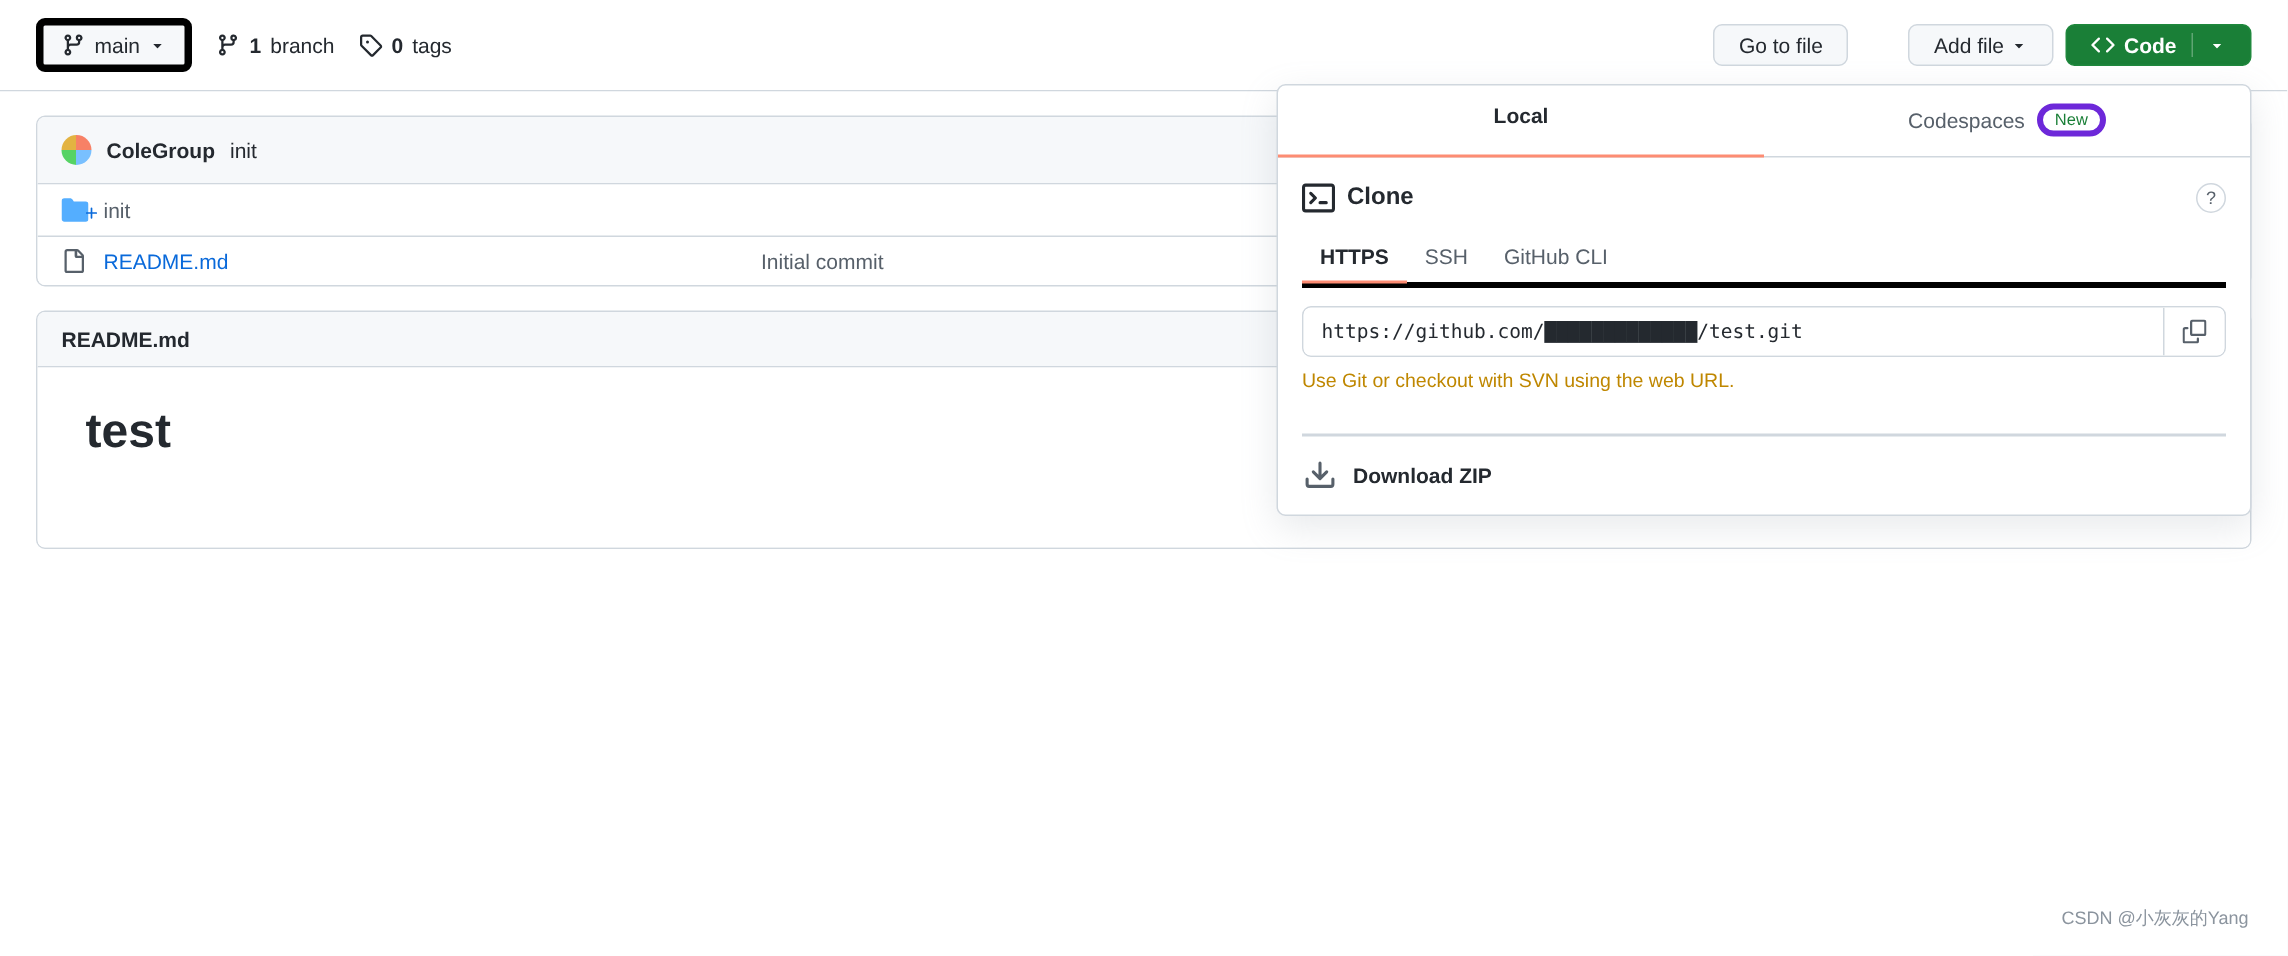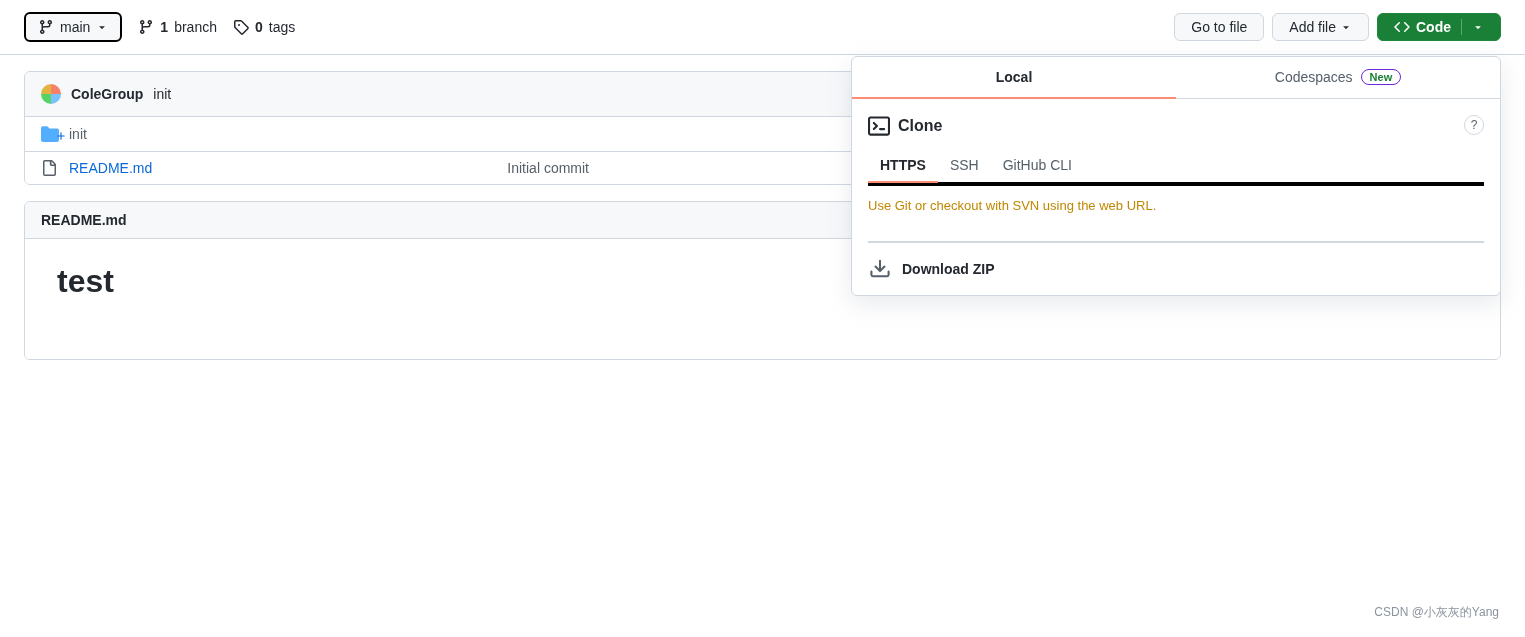--- a/index.html
+++ b/index.html
@@ -39,7 +39,7 @@
       align-items: center;
       gap: 6px;
       padding: 5px 12px;
-      border: 2px solid #000000;
+      border: 5px solid #000000;
       border-radius: 6px;
       background: #f6f8fa;
       cursor: pointer;

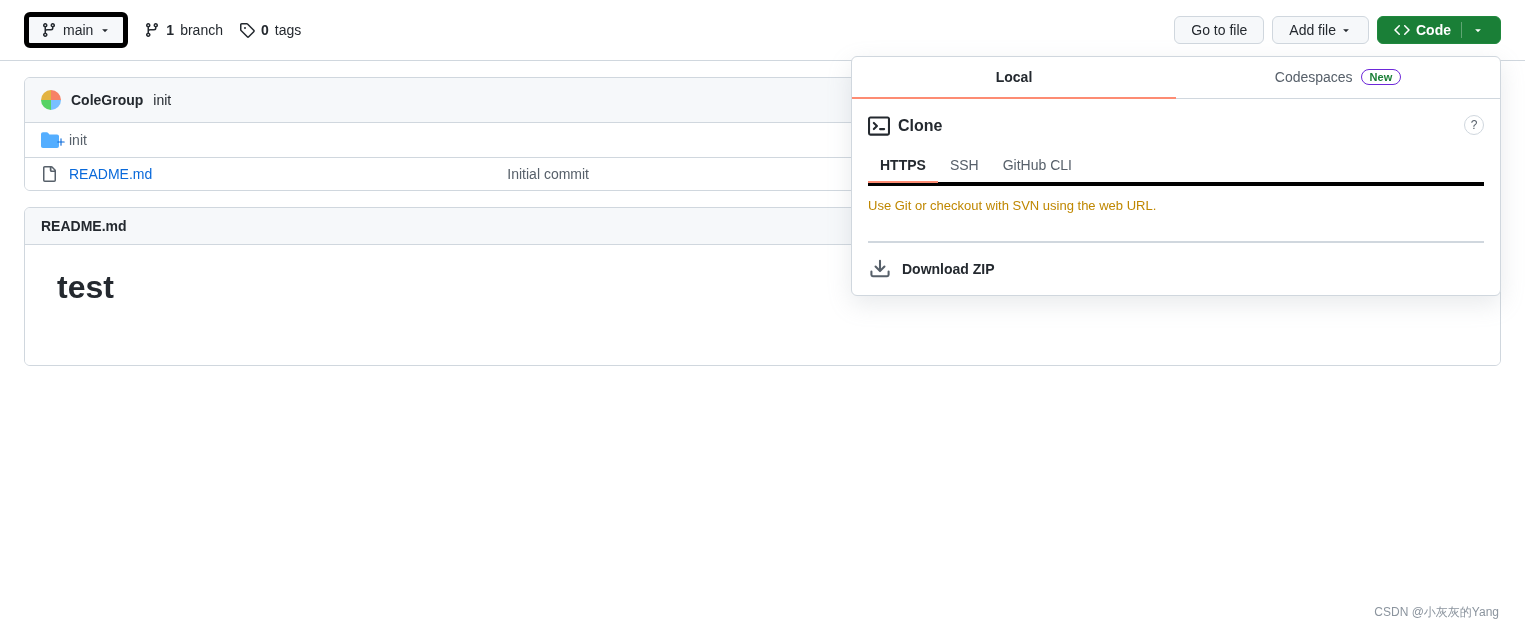--- a/index.html
+++ b/index.html
@@ -87,6 +87,7 @@
       font-size: 14px;
       color: #24292f;
       font-weight: 500;
+      margin-left: 32px;
     }
 
     .btn-code {

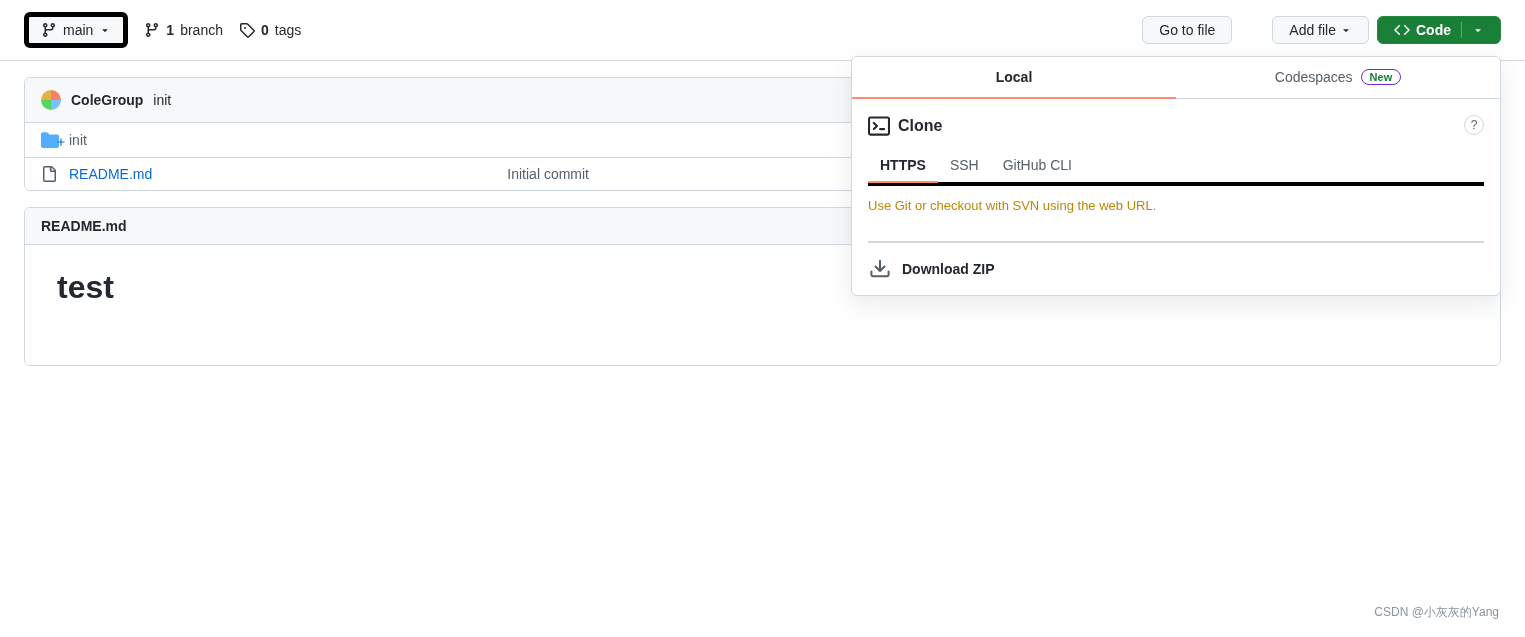--- a/index.html
+++ b/index.html
@@ -285,12 +285,12 @@
     }
 
     .new-badge {
-      border: 1px solid #6d28d9;
+      border: 4px solid #6d28d9;
       border-radius: 20px;
       padding: 1px 8px;
       font-size: 11px;
       color: #1a7f37;
-      font-weight: 700;
+      font-weight: 400;
     }
 
     

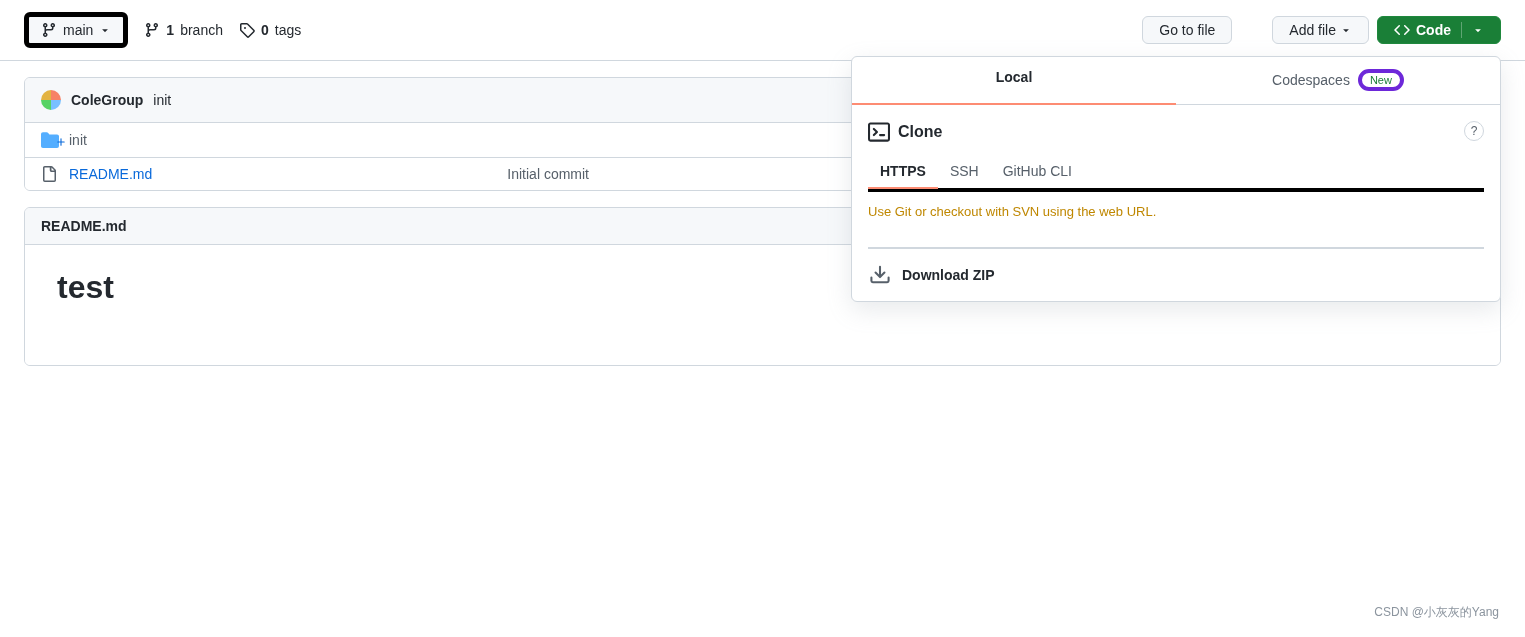--- a/index.html
+++ b/index.html
@@ -300,7 +300,7 @@
 
     .clone-header {
       display: flex;
-      align-items: flex-start;
+      align-items: center;
       justify-content: space-between;
       margin-bottom: 12px;
     }

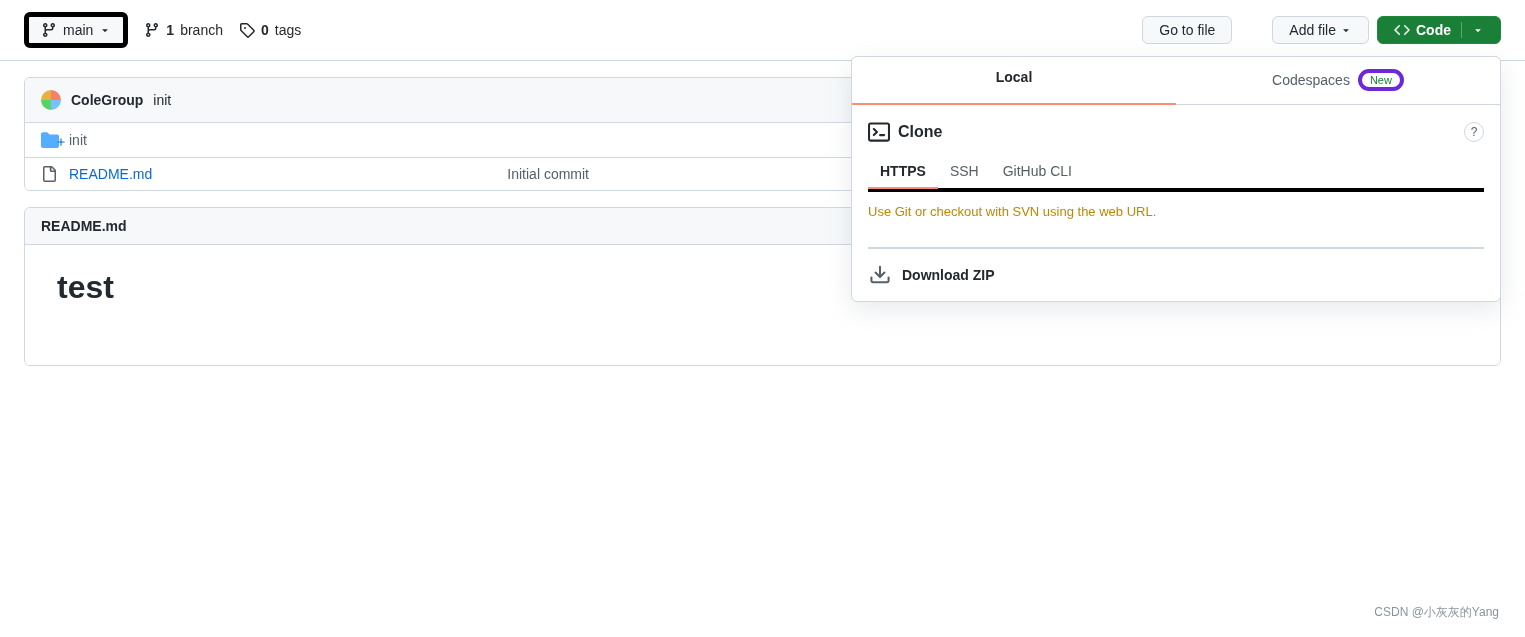--- a/index.html
+++ b/index.html
@@ -561,6 +561,15 @@
         <div class="clone-subtab">GitHub CLI</div>
       </div>
 
+      <div class="url-row">
+        <input class="url-input" type="text" readonly="" value="https://github.com/█████████████/test.git" style="">
+        <button class="copy-btn">
+          <svg width="16" height="16" viewBox="0 0 16 16" fill="#57606a">
+            <path d="M0 6.75C0 5.784.784 5 1.75 5h1.5a.75.75 0 0 1 0 1.5h-1.5a.25.25 0 0 0-.25.25v7.5c0 .138.112.25.25.25h7.5a.25.25 0 0 0 .25-.25v-1.5a.75.75 0 0 1 1.5 0v1.5A1.75 1.75 0 0 1 9.25 16h-7.5A1.75 1.75 0 0 1 0 14.25Z"></path>
+              <path d="M5 1.75C5 .784 5.784 0 6.75 0h7.5C15.216 0 16 .784 16 1.75v7.5A1.75 1.75 0 0 1 14.25 11h-7.5A1.75 1.75 0 0 1 5 9.25Zm1.75-.25a.25.25 0 0 0-.25.25v7.5c0 .138.112.25.25.25h7.5a.25.25 0 0 0 .25-.25v-7.5a.25.25 0 0 0-.25-.25Z"></path>
+          </svg>
+        </button>
+      </div>
 
       <p class="url-hint">Use Git or checkout with SVN using the web URL.</p>
 

